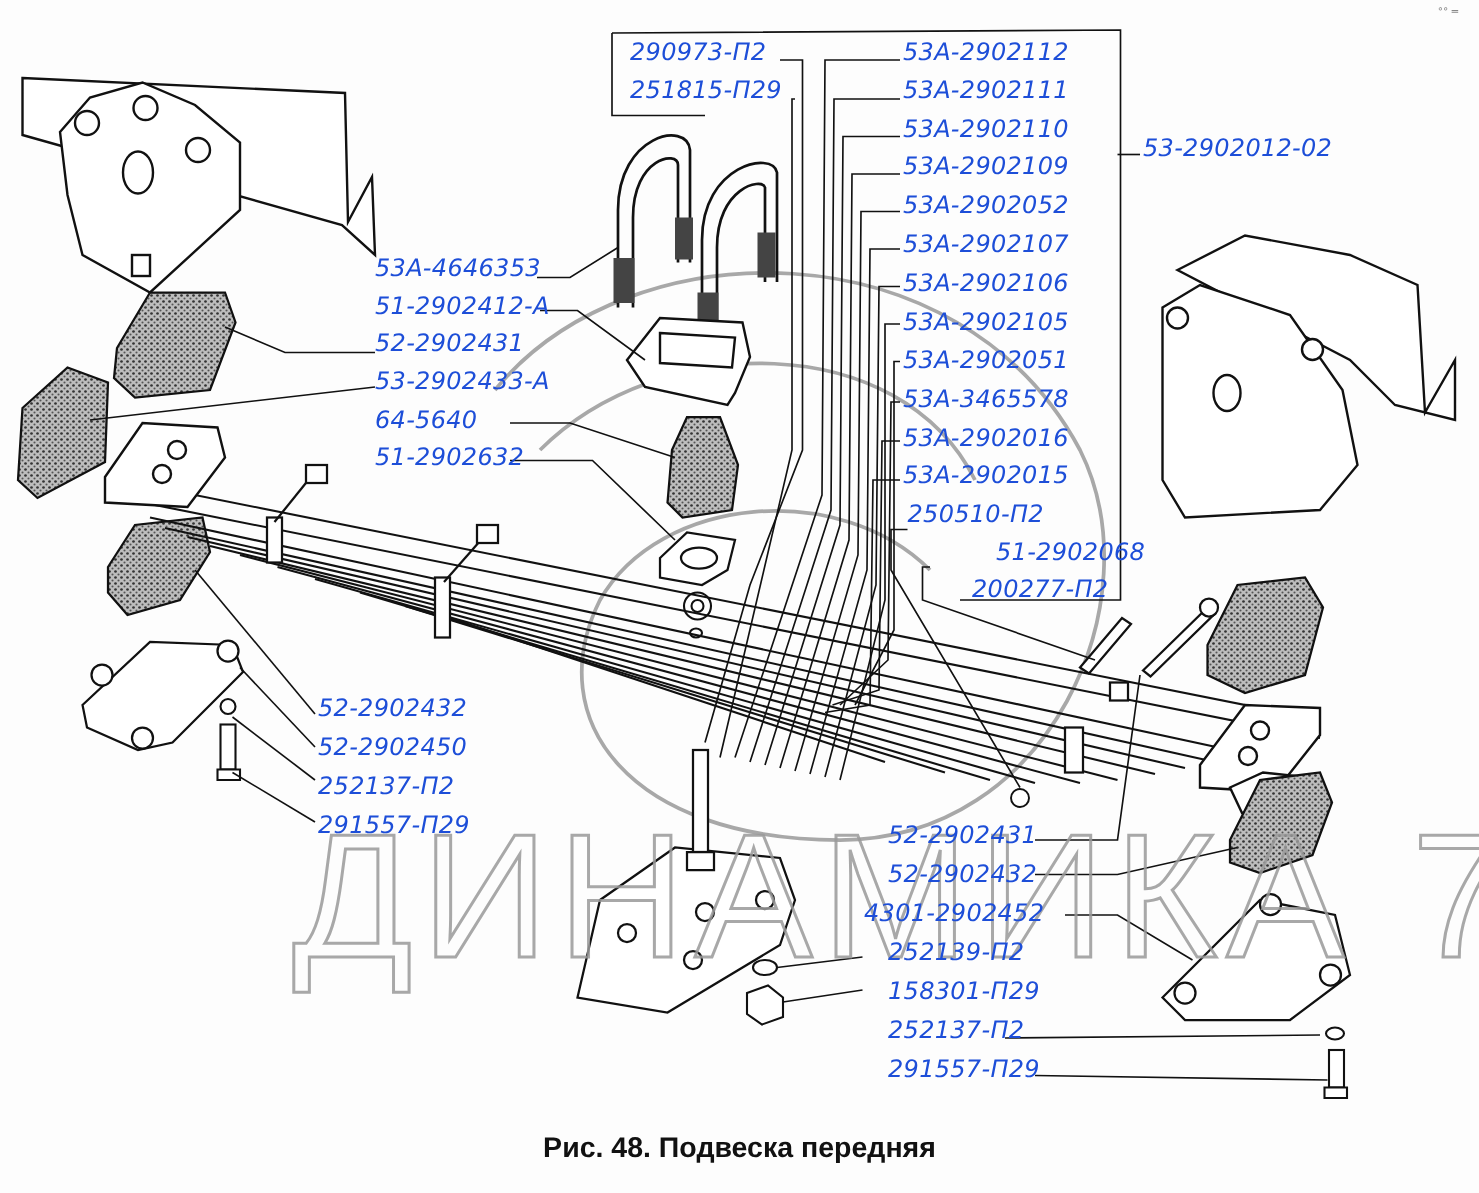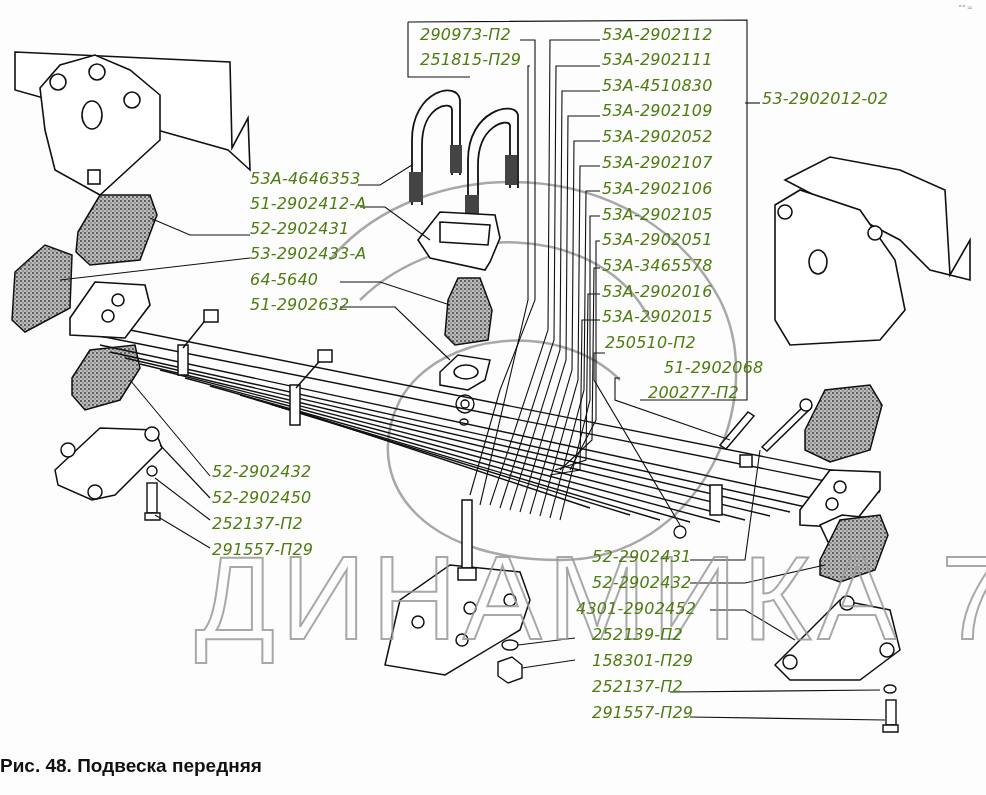--- a/index.html
+++ b/index.html
@@ -8,7 +8,7 @@
   #drawing { position: absolute; left: 0; top: 0; width: 986px; height: 795px; }
   .part-label {
     position: absolute; font-family: "DejaVu Sans", sans-serif; font-style: italic;
-    font-size: 16px; color: #4d7c0f; white-space: nowrap; letter-spacing: 0.2px;
+    font-size: 16px; color: #1d4ed8; white-space: nowrap; letter-spacing: 0.2px;
     line-height: 18px;
   }
   .caption {

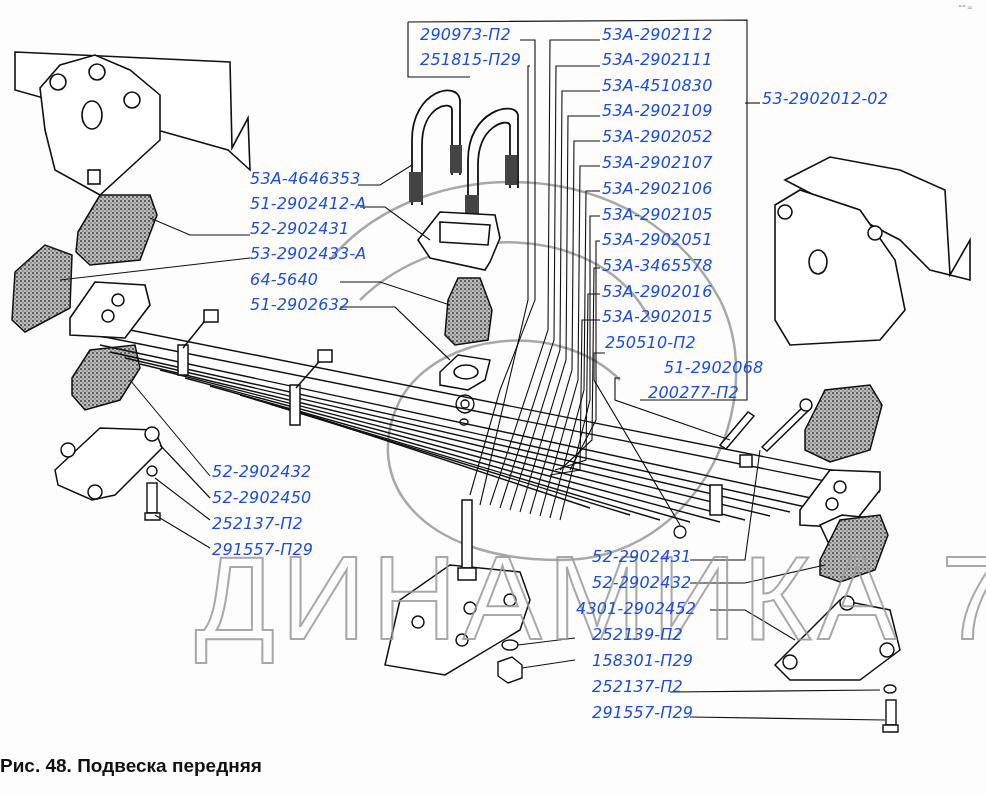--- a/index.html
+++ b/index.html
@@ -233,7 +233,7 @@
 <div class="part-label" style="left:420px;top:51px">251815-П29</div>
 <div class="part-label" style="left:602px;top:26px">53А-2902112</div>
 <div class="part-label" style="left:602px;top:51px">53А-2902111</div>
-<div class="part-label" style="left:602px;top:77px">53А-4510830</div>
+<div class="part-label" style="left:602px;top:77px">53А-2902110</div>
 <div class="part-label" style="left:602px;top:102px">53А-2902109</div>
 <div class="part-label" style="left:602px;top:128px">53А-2902052</div>
 <div class="part-label" style="left:602px;top:154px">53А-2902107</div>

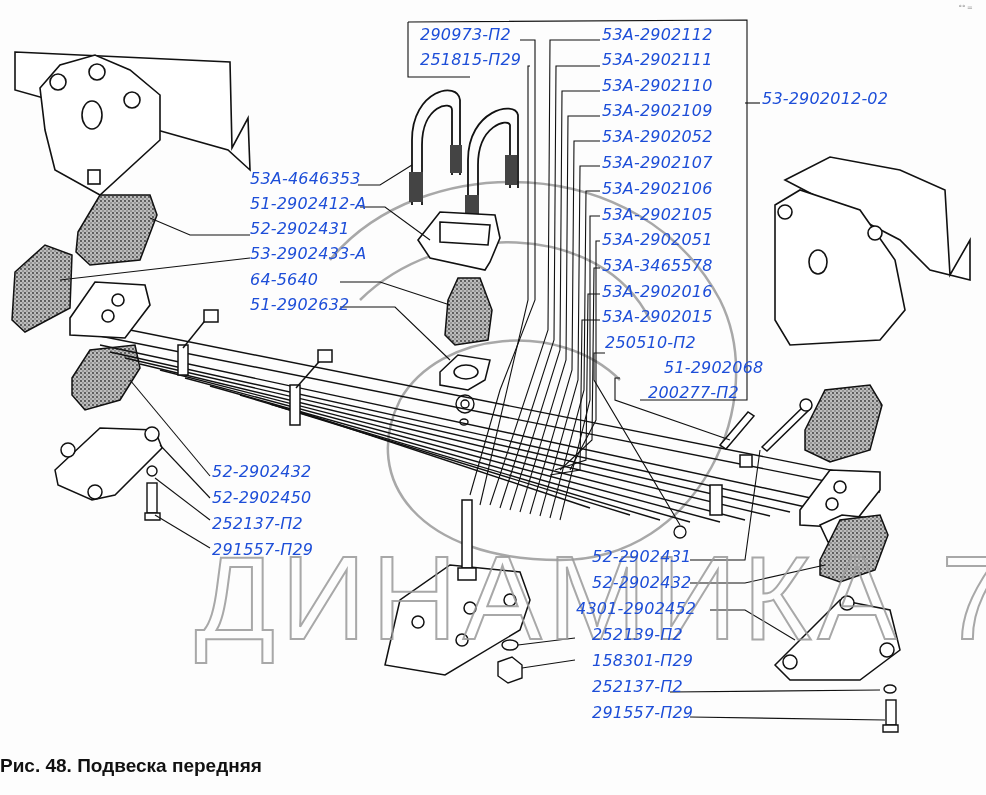--- a/index.html
+++ b/index.html
@@ -12,7 +12,7 @@
     line-height: 18px;
   }
   .caption {
-    position: absolute; left: 0; width: 986px; top: 755px; text-align: left;
+    position: absolute; left: 0; width: 986px; top: 755px; text-align: center;
     font-family: "Liberation Sans", sans-serif; font-weight: bold; font-size: 19px; color: #111;
   }
   .watermark {

